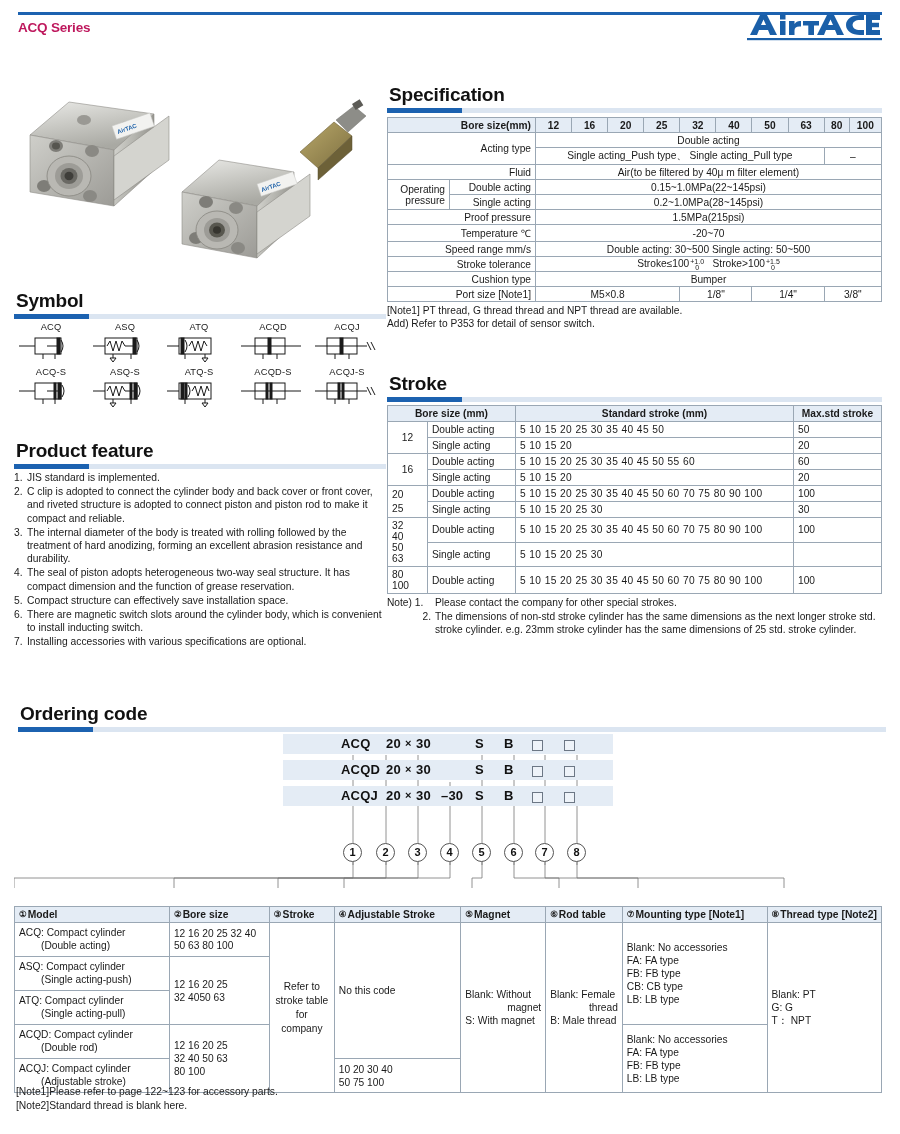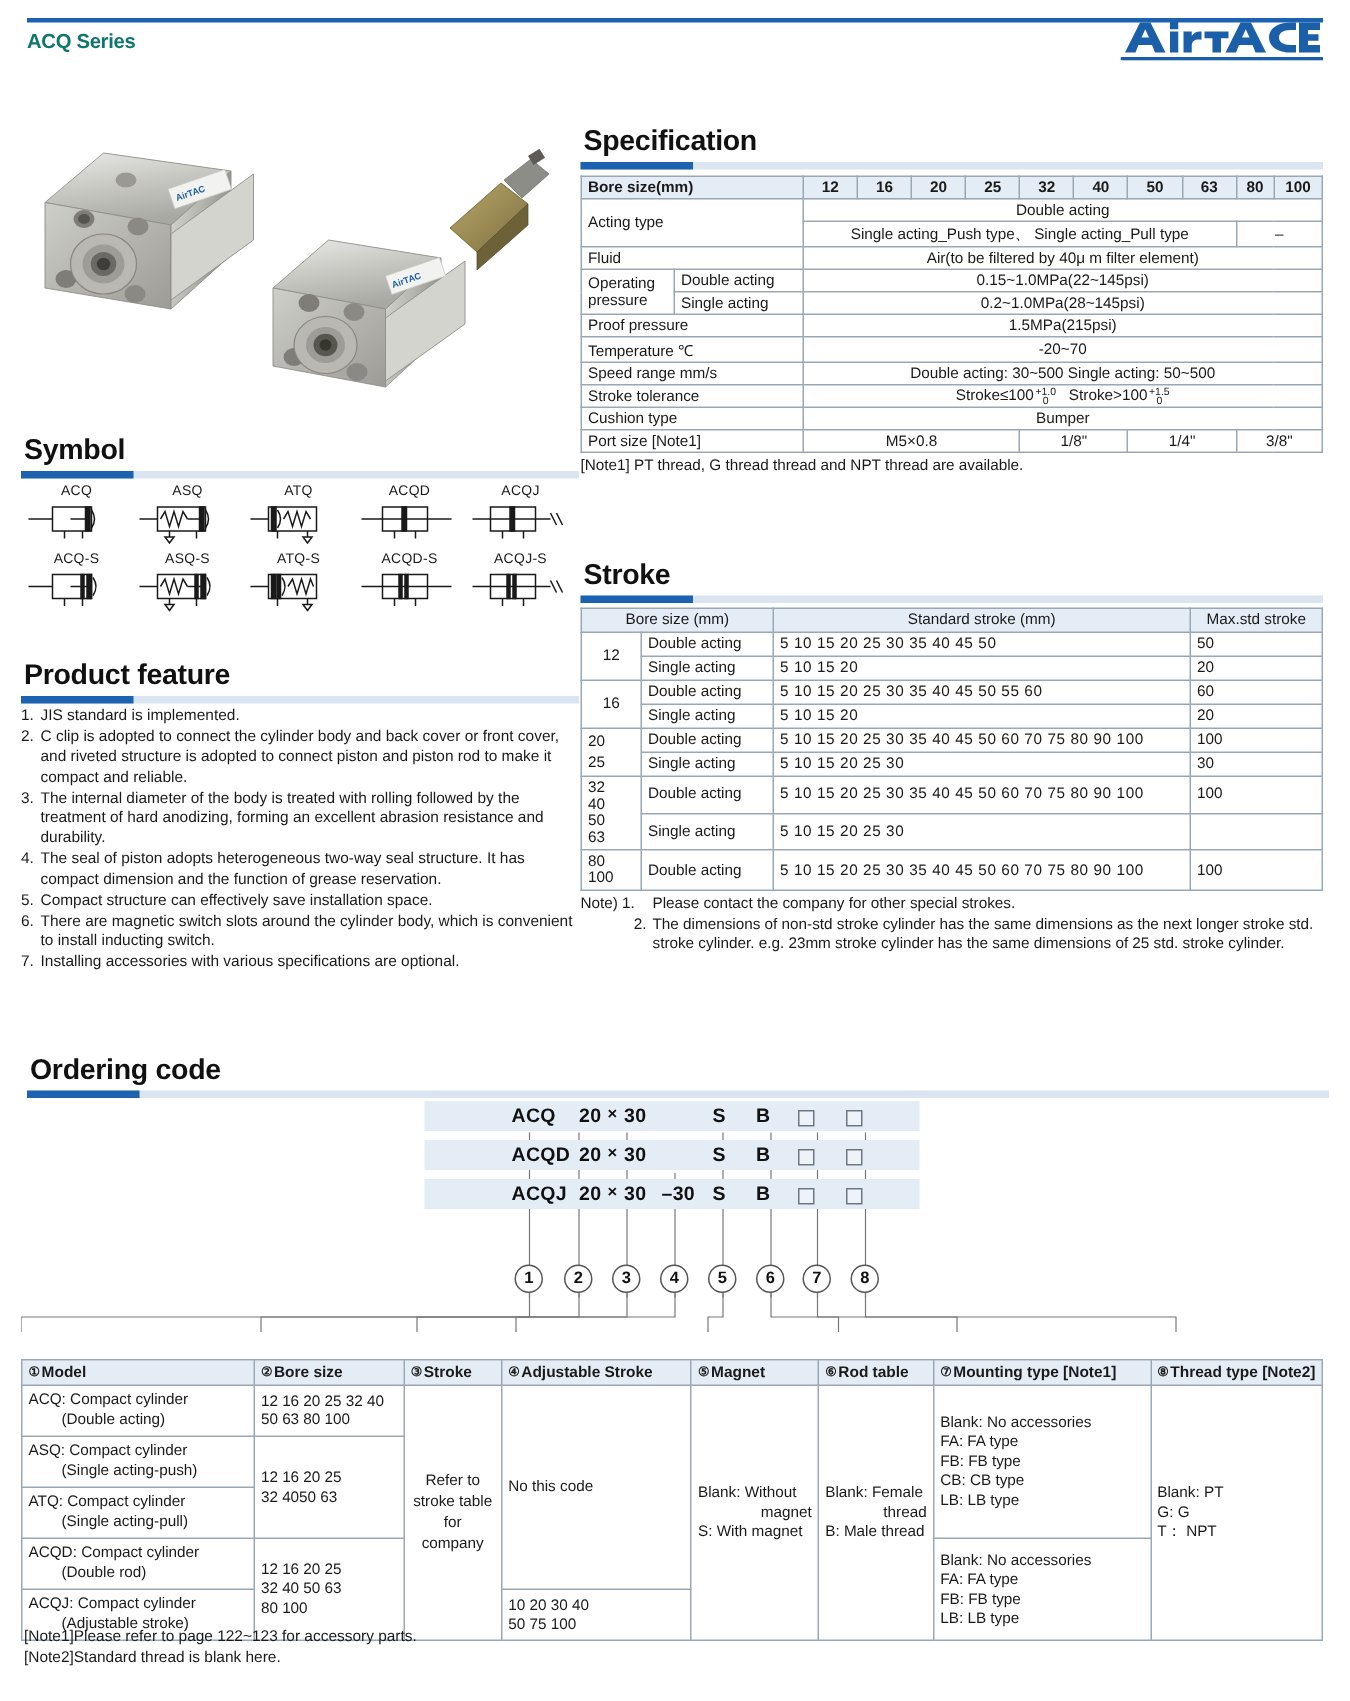--- a/index.html
+++ b/index.html
@@ -17,7 +17,7 @@
   .hdr { position:absolute; left:18px; top:10px; width:864px; }
   .hdr-title { font-size:25px; font-weight:bold; letter-spacing:-0.3px; line-height:30px; color:#111; }
   .hdr-rule { height:3px; background:#1c62b0; margin-top:2px; width:864px; }
-  .hdr-sub { font-size:13.5px; font-weight:bold; margin-top:5px; color:#0f766e; letter-spacing:-0.2px; }
+  .hdr-sub { font-size:13.5px; font-weight:bold; margin-top:5px; color:#be185d; letter-spacing:-0.2px; }
   .logo { position:absolute; right:0; top:2px; width:135px; height:30px; }
   .logo svg { display:block; }
 

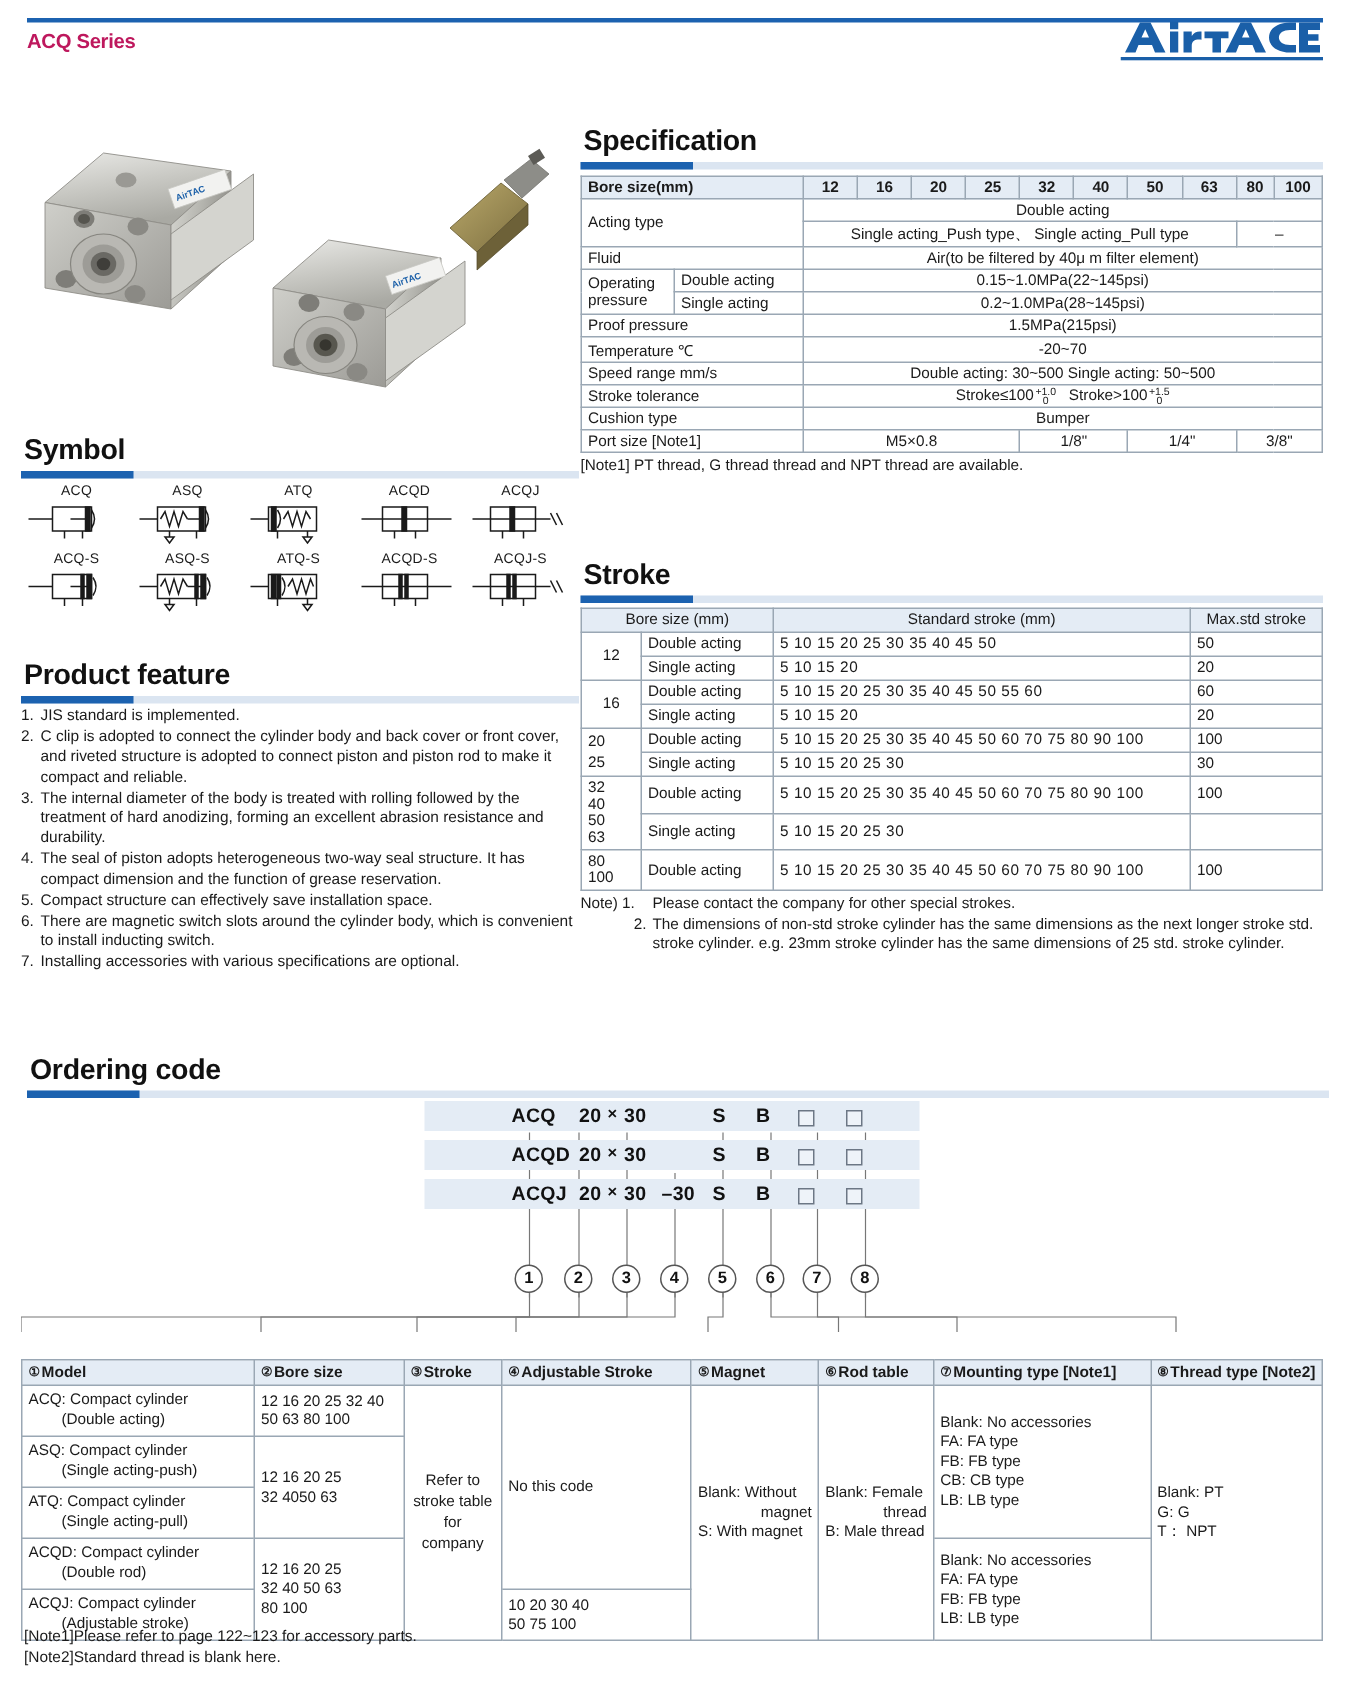--- a/index.html
+++ b/index.html
@@ -35,7 +35,7 @@
   table.tbl { border-collapse:collapse; width:100%; font-size:10.2px; color:#1a1a1a; }
   table.tbl td, table.tbl th { border:1px solid #9aa7b4; padding:1px 4px; vertical-align:middle; }
   table.tbl th { background:#e4ecf5; font-weight:normal; text-align:center; }
-  .lbl { text-align:left; background:#fff; white-space:nowrap; }
+  .lbl { text-align:right; background:#fff; white-space:nowrap; }
   .ctr { text-align:center; }
   .lft { text-align:left; }
 

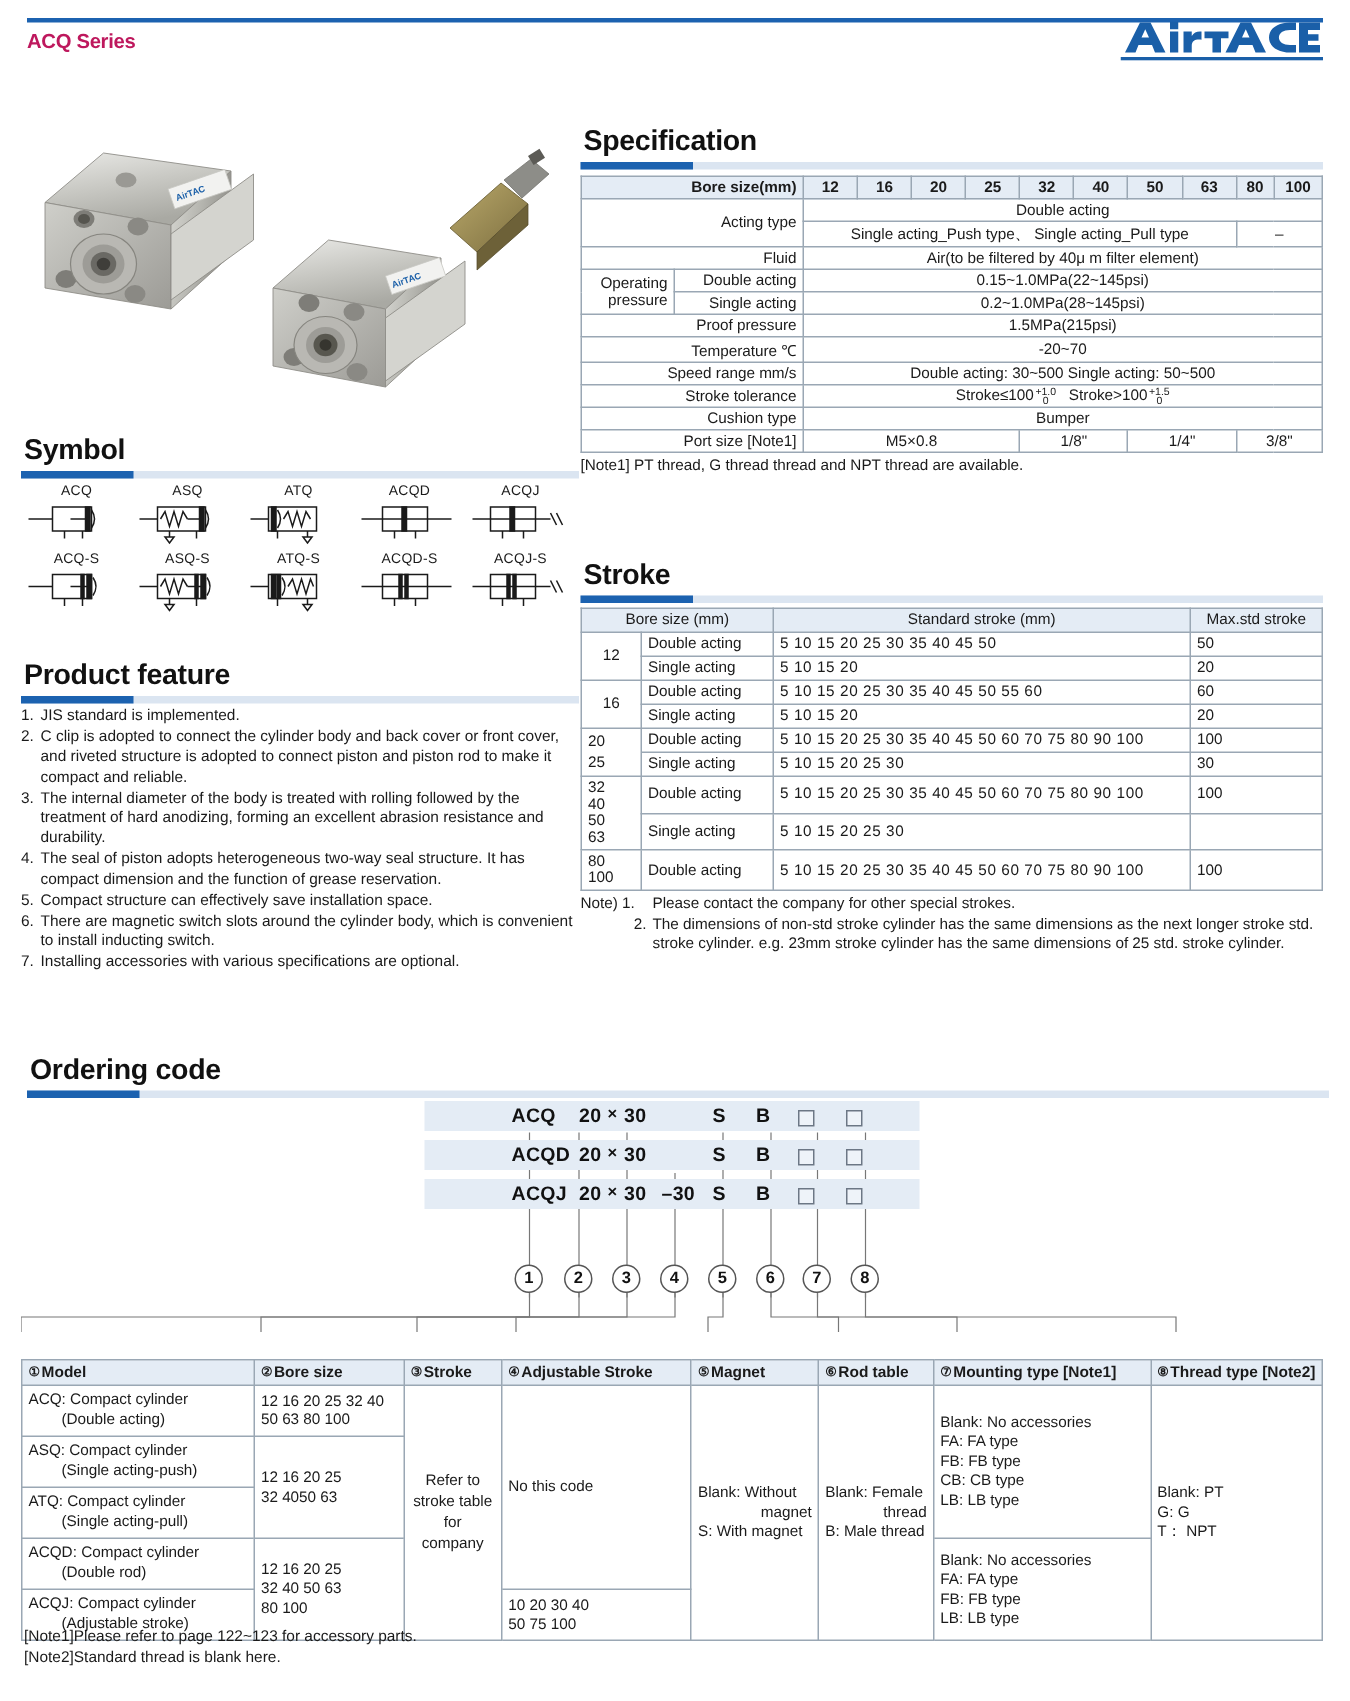--- a/index.html
+++ b/index.html
@@ -261,6 +261,7 @@
     </tbody>
       </table>
     <div class="note-line" style="margin-top:2px;">[Note1] PT thread, G thread thread and NPT thread are available.</div>
+    <div class="note-line">Add) Refer to P353 for detail of sensor switch.</div>
   </div>
 
   <div class="sect" style="left:14px; top:290px; width:372px;">

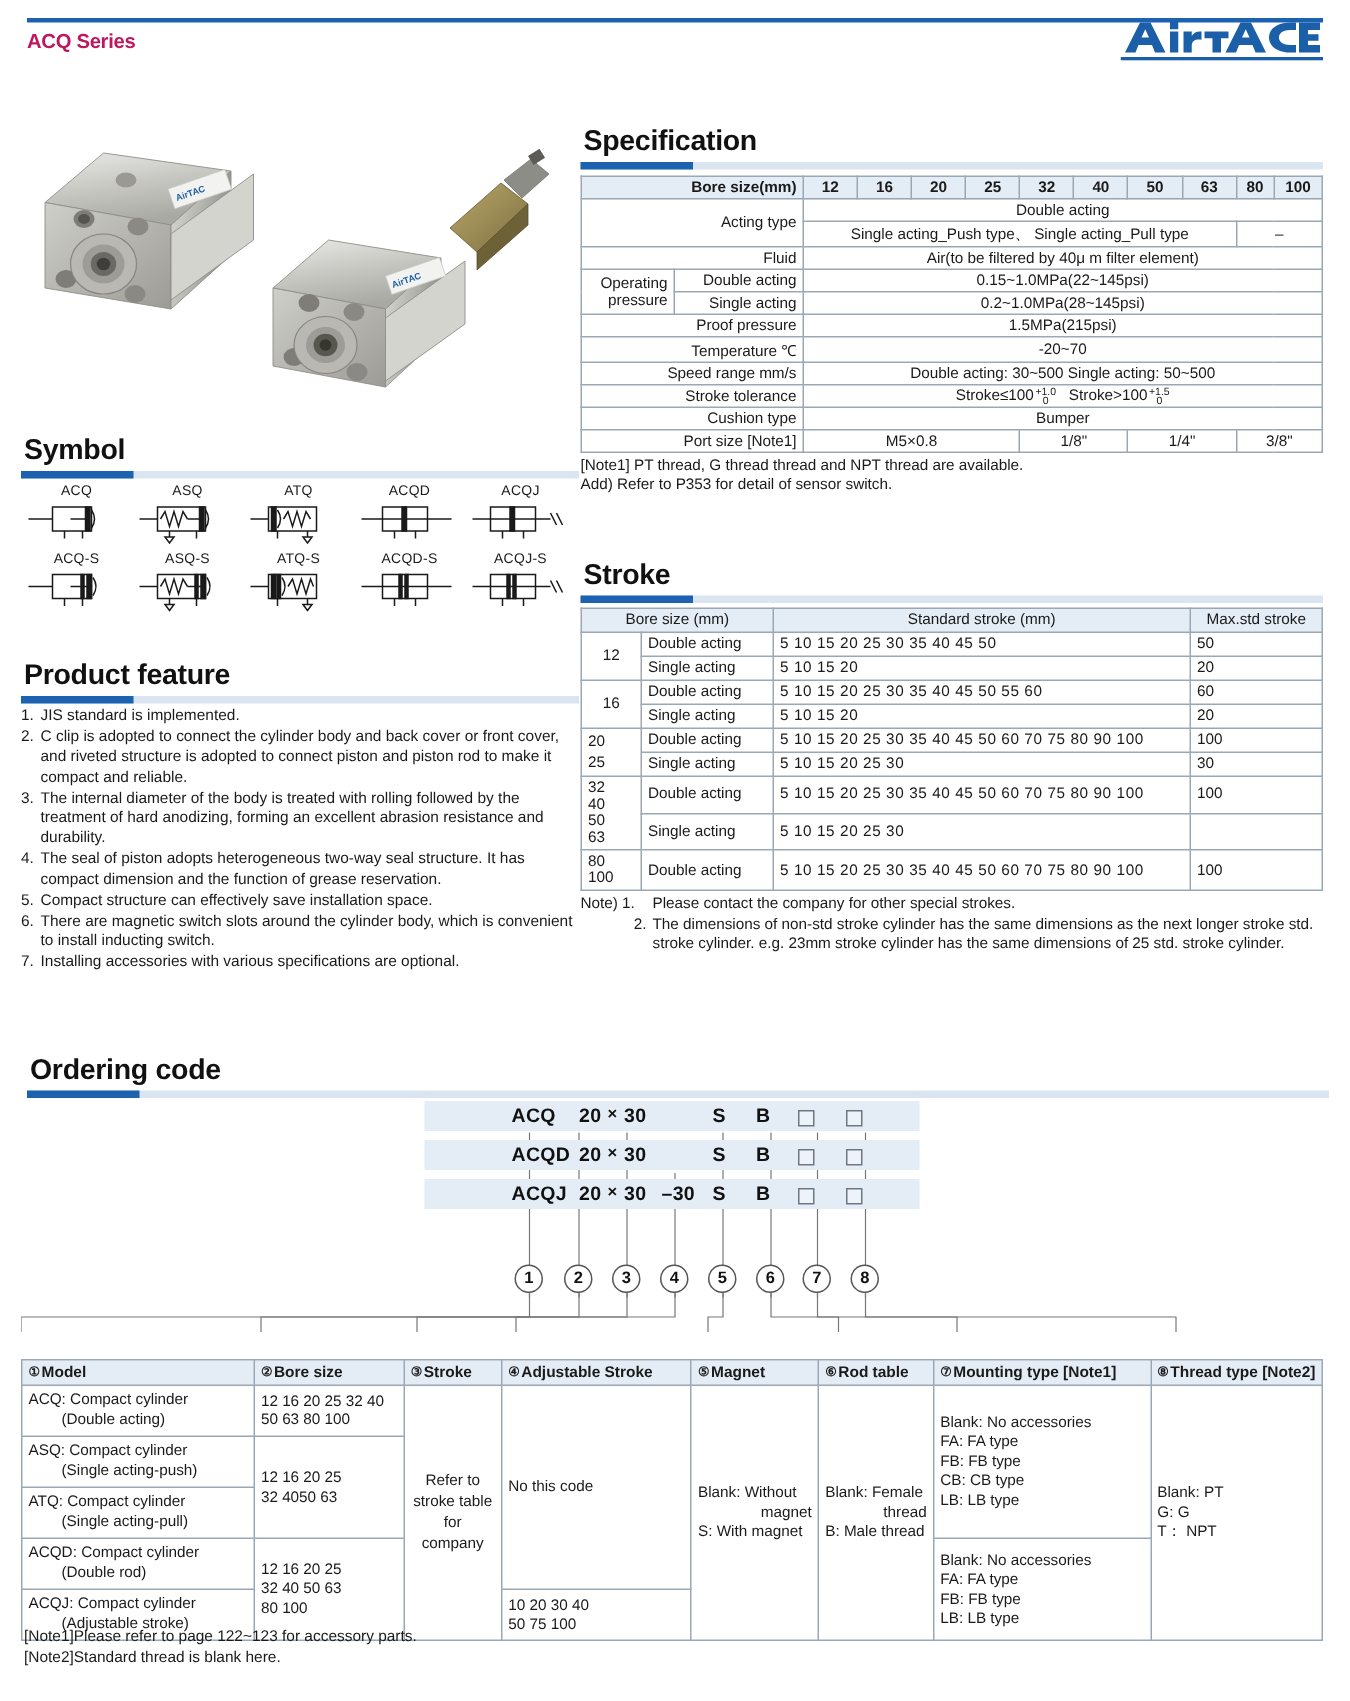--- a/index.html
+++ b/index.html
@@ -34,7 +34,7 @@
   
   table.tbl { border-collapse:collapse; width:100%; font-size:10.2px; color:#1a1a1a; }
   table.tbl td, table.tbl th { border:1px solid #9aa7b4; padding:1px 4px; vertical-align:middle; }
-  table.tbl th { background:#e4ecf5; font-weight:normal; text-align:center; }
+  table.tbl th { background:#e4ecf5; font-weight:bold; text-align:center; }
   .lbl { text-align:right; background:#fff; white-space:nowrap; }
   .ctr { text-align:center; }
   .lft { text-align:left; }

